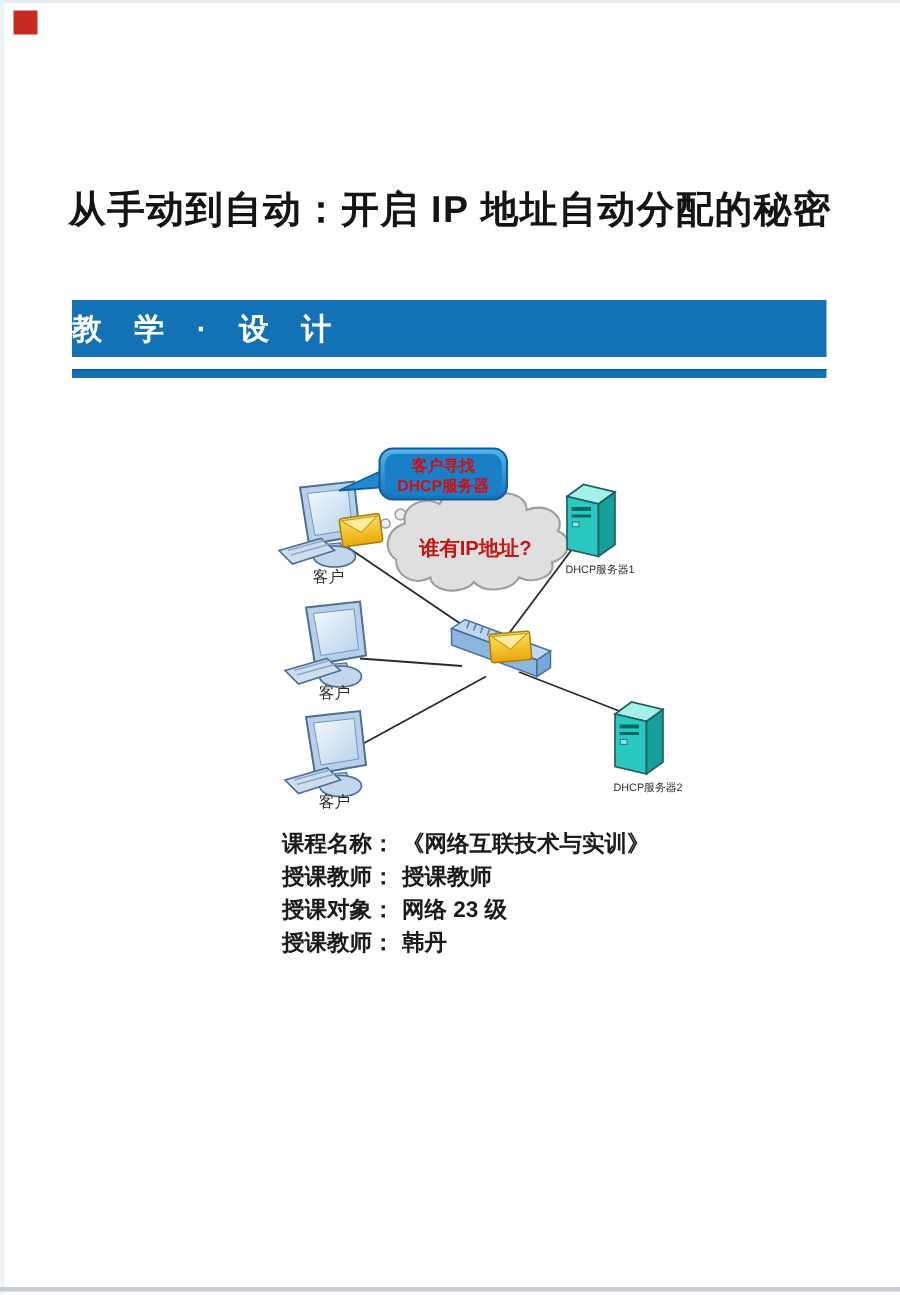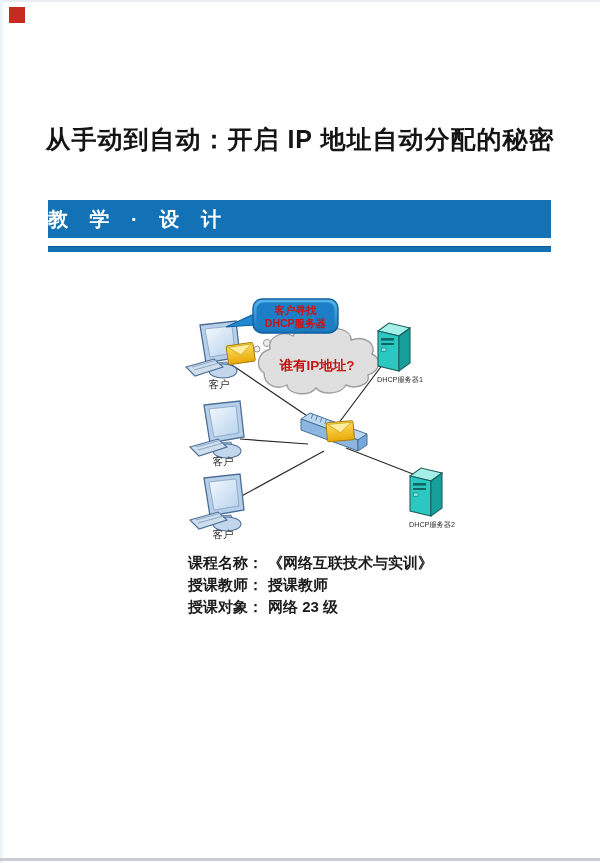--- a/index.html
+++ b/index.html
@@ -175,6 +175,9 @@
     <div class="info-row">
       <span>授课对象：</span><span class="val">网络 23 级</span>
     </div>
+    <div class="info-row">
+      <span>授课教师：</span><span class="val">韩丹</span>
+    </div>
   </div>
 </div>
 

